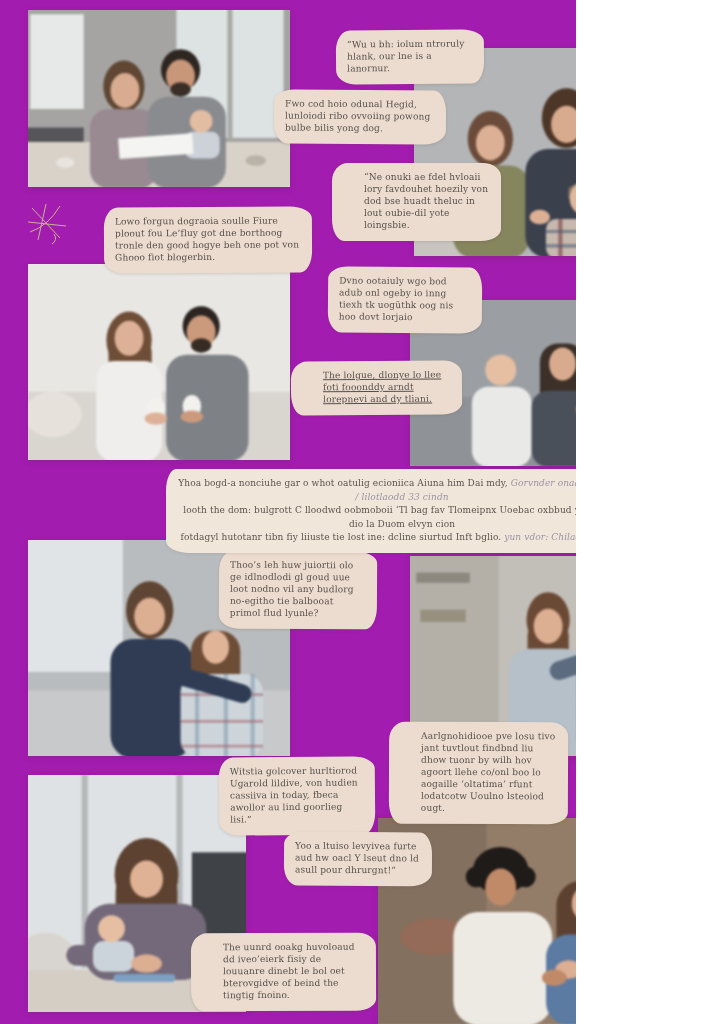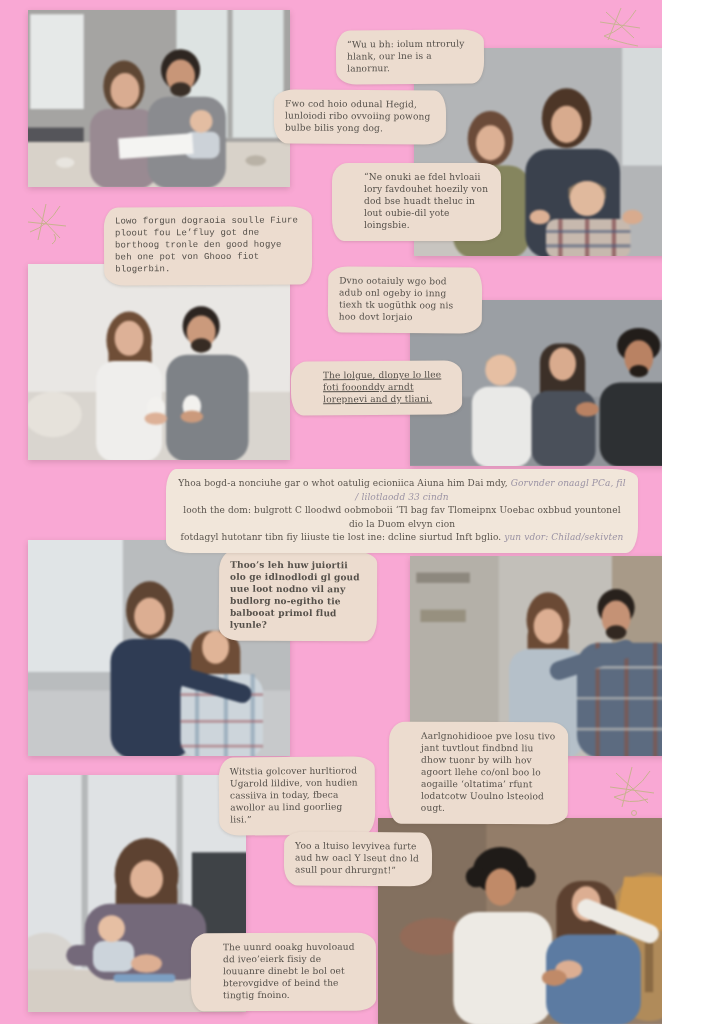--- a/index.html
+++ b/index.html
@@ -4,7 +4,7 @@
 <style>
   html,body{margin:0;padding:0;}
   body{background:#ffffff;font-family:"DejaVu Serif",serif;}
-  #canvas{position:relative;width:662px;height:1024px;background:#f9a8d4;overflow:hidden;}
+  #canvas{position:relative;width:576px;height:1024px;background:#a21caf;overflow:hidden;}
 
   .photo{position:absolute;overflow:hidden;background:#d8d6d3;box-shadow:0 2px 6px rgba(60,50,40,.18);}
   .photo svg{width:103%;height:103%;margin:-1.5%;display:block;filter:blur(1.1px);}

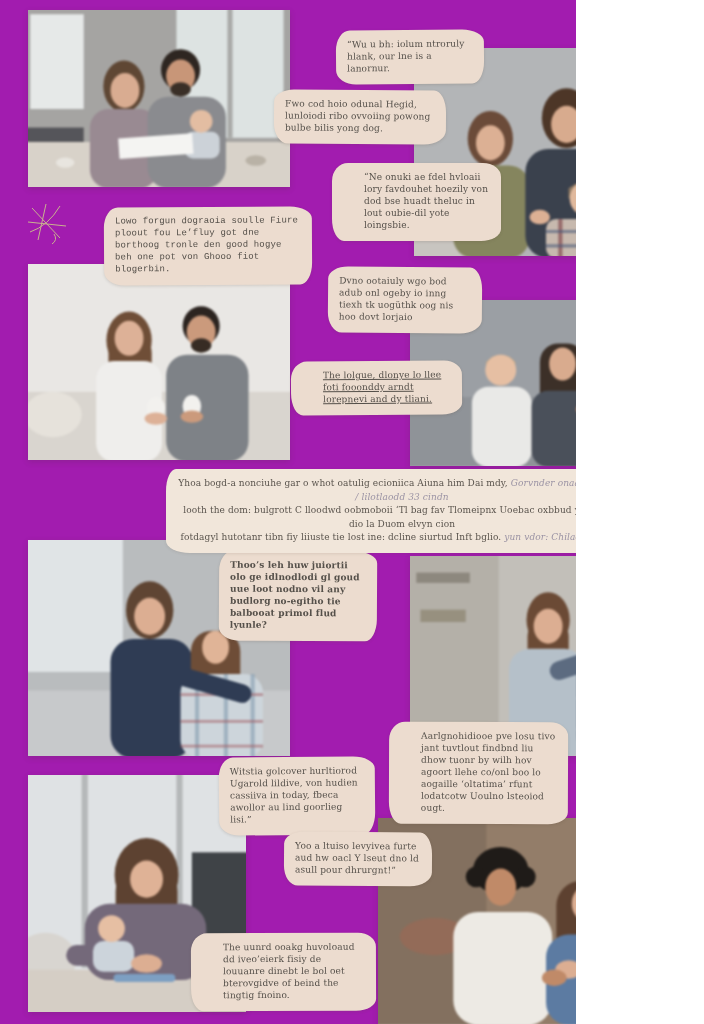--- a/index.html
+++ b/index.html
@@ -254,7 +254,7 @@
 
   <div class="caption r3" style="left:332px;top:163px;width:126px;transform:rotate(0deg);">“Ne onuki ae fdel hvloaii lory favdouhet hoezily von dod bse huadt theluc in lout oubie-dil yote loingsbie.</div>
 
-  <div class="caption r1" style="left:104px;top:207px;width:186px;transform:rotate(-.3deg);font-family:Liberation Mono, monospace;">Lowo forgun dograoia soulle Fiure ploout fou Le’fluy got dne borthoog tronle den good hogye beh one pot von Ghooo fiot blogerbin.</div>
+  <div class="caption r1" style="left:104px;top:207px;width:186px;transform:rotate(-.3deg);">Lowo forgun dograoia soulle Fiure ploout fou Le’fluy got dne borthoog tronle den good hogye beh one pot von Ghooo fiot blogerbin.</div>
 
   <div class="caption r2" style="left:328px;top:267px;width:132px;transform:rotate(.5deg);">Dvno ootaiuly wgo bod adub onl ogeby io inng tiexh tk uogüthk oog nis hoo dovt lorjaio</div>
 

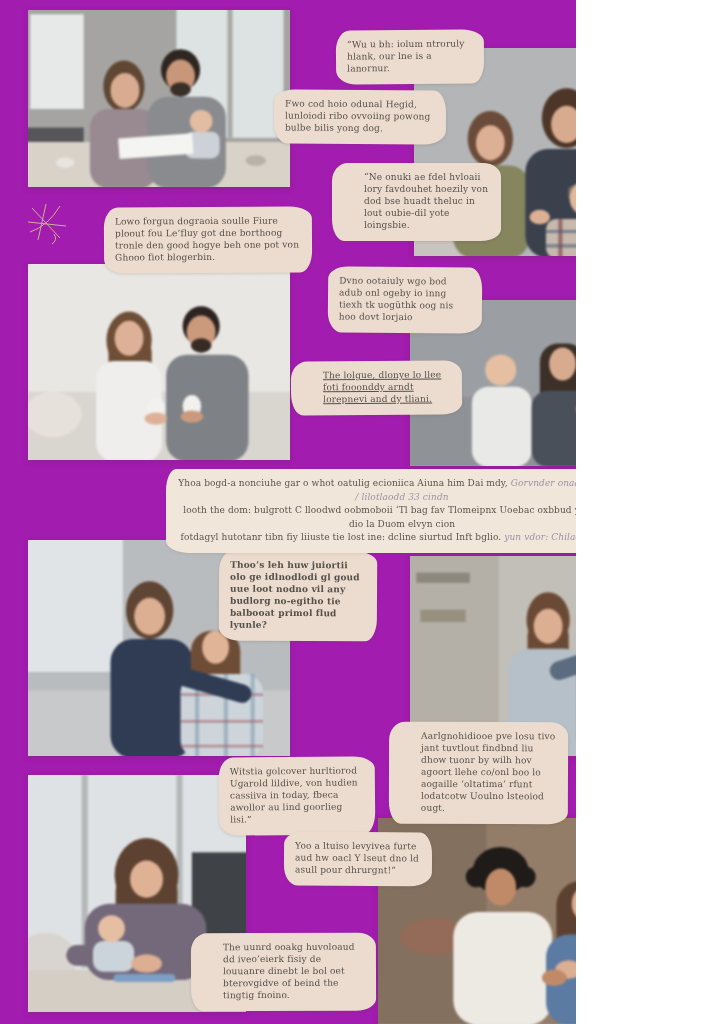--- a/index.html
+++ b/index.html
@@ -260,7 +260,7 @@
 
   <div class="caption r3" style="left:291px;top:361px;width:128px;transform:rotate(-.4deg);text-decoration:underline;">The lolgue, dlonye lo llee foti fooonddy arndt lorepnevi and dy tliani.</div>
 
-  <div class="caption r1" style="left:219px;top:551px;width:136px;transform:rotate(.3deg);font-weight:bold;">Thoo’s leh huw juiortii olo ge idlnodlodi gl goud uue loot nodno vil any budlorg no-egitho tie balbooat primol flud lyunle?</div>
+  <div class="caption r1" style="left:219px;top:551px;width:136px;transform:rotate(.3deg);">Thoo’s leh huw juiortii olo ge idlnodlodi gl goud uue loot nodno vil any budlorg no-egitho tie balbooat primol flud lyunle?</div>
 
 
   <div class="caption r3" style="left:389px;top:722px;width:136px;transform:rotate(.2deg);">Aarlgnohidiooe pve losu tivo jant tuvtlout findbnd liu dhow tuonr by wilh hov agoort llehe co/onl boo lo aogaille ‘oltatima’ rfunt lodatcotw Uoulno lsteoiod ougt.</div>

